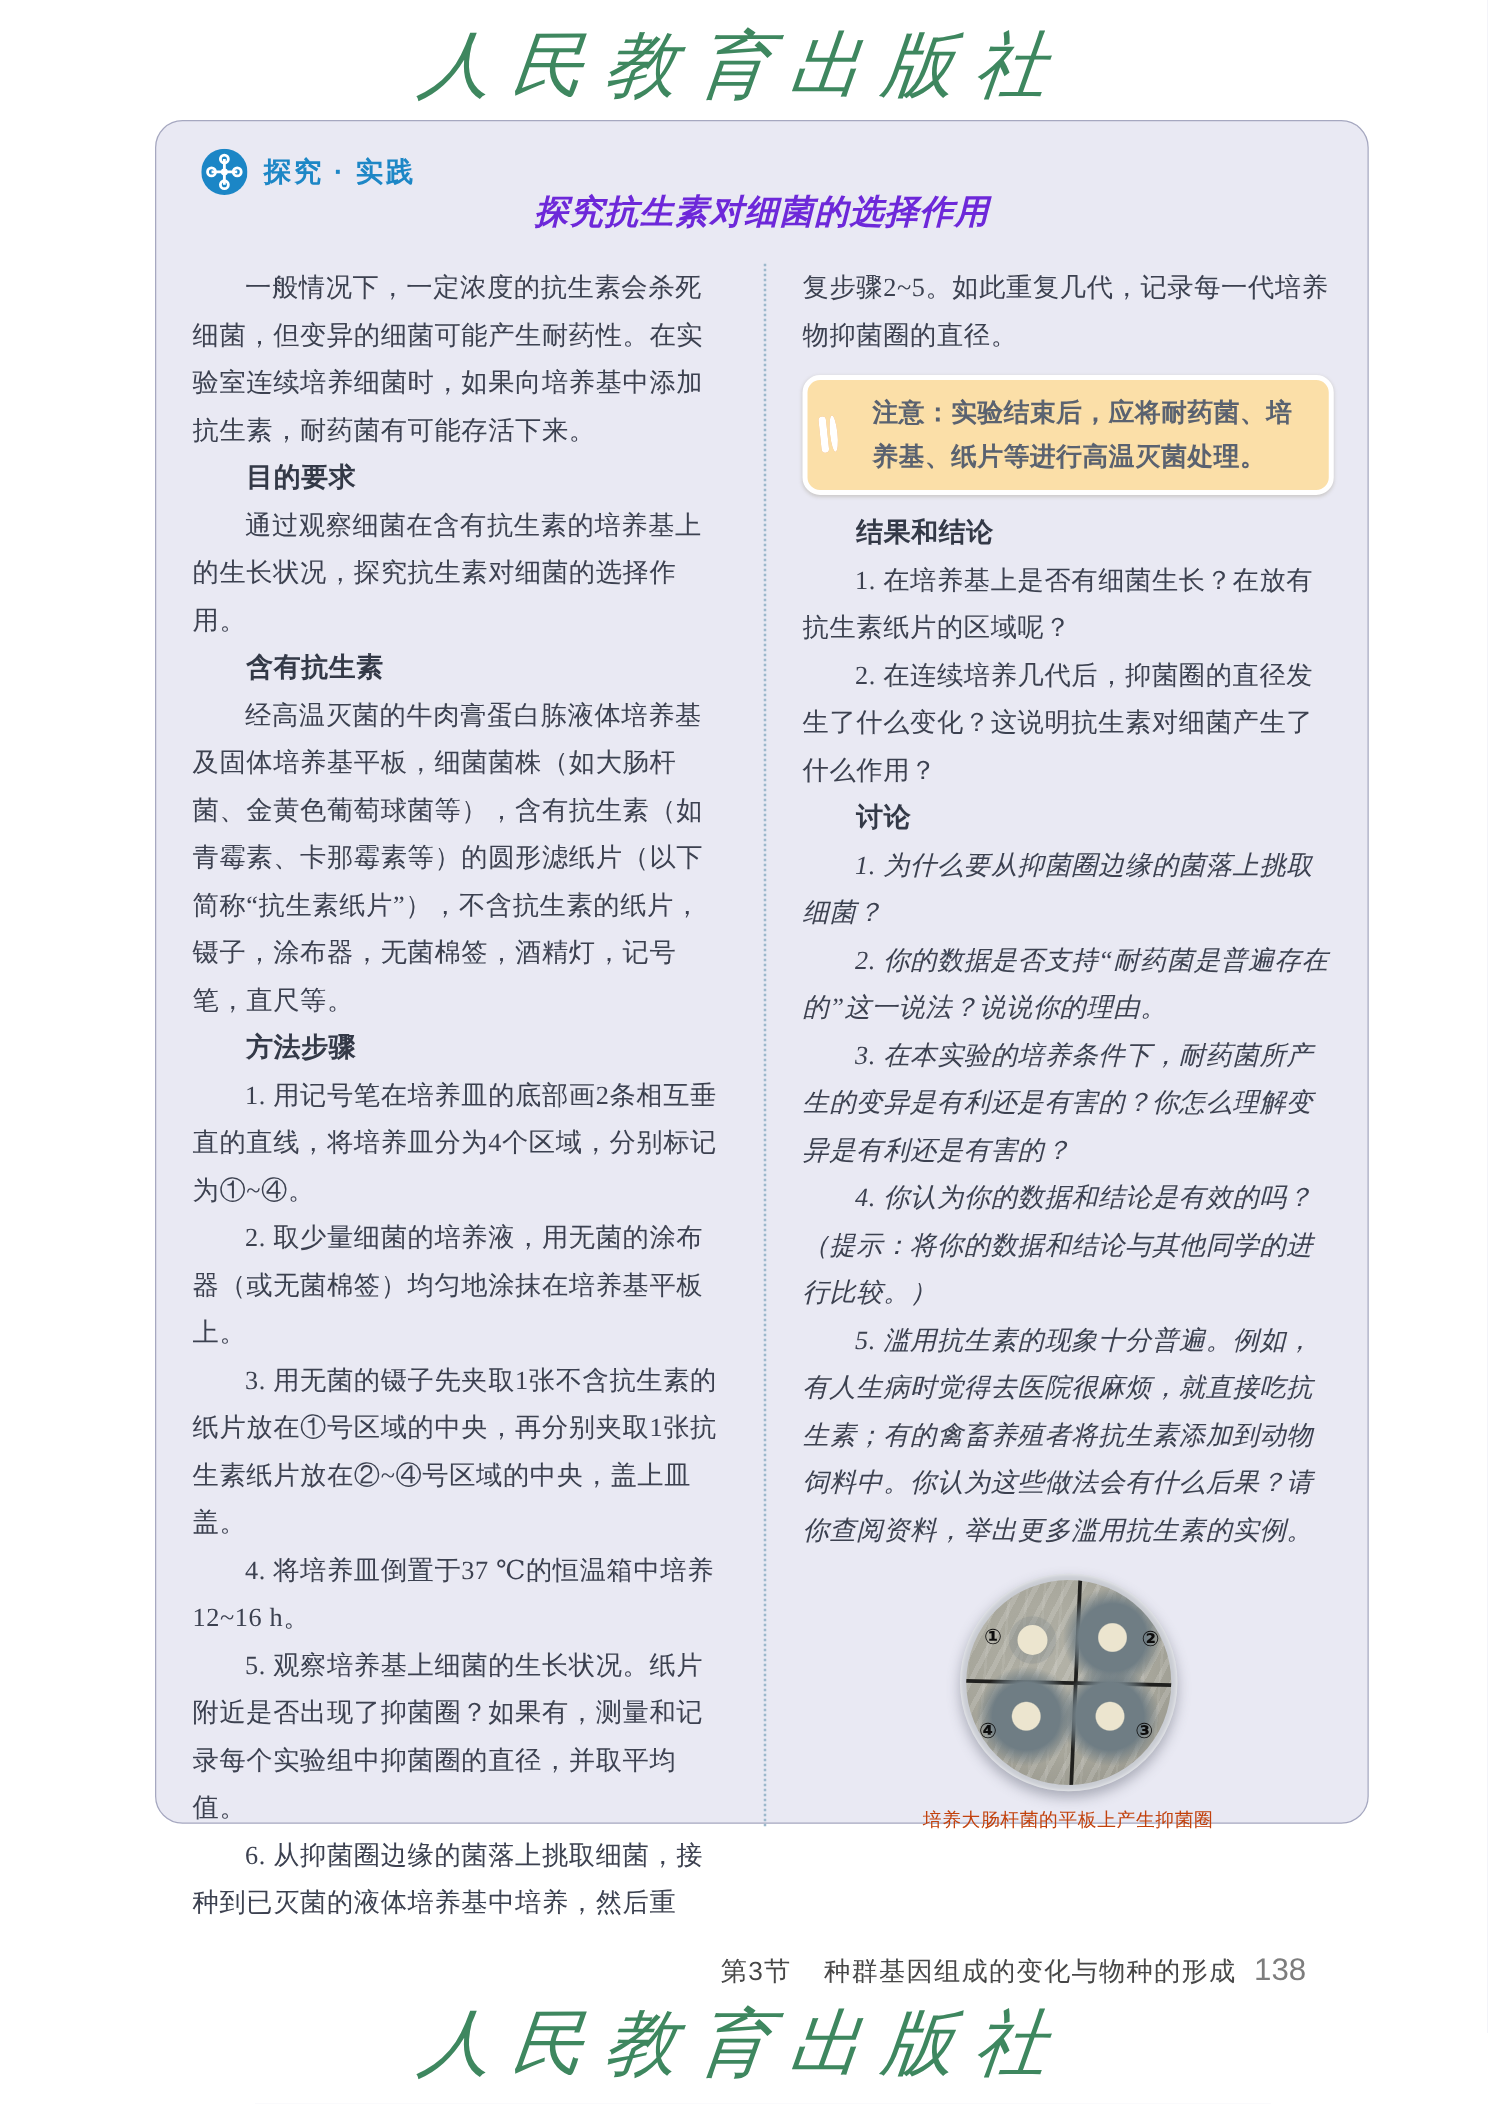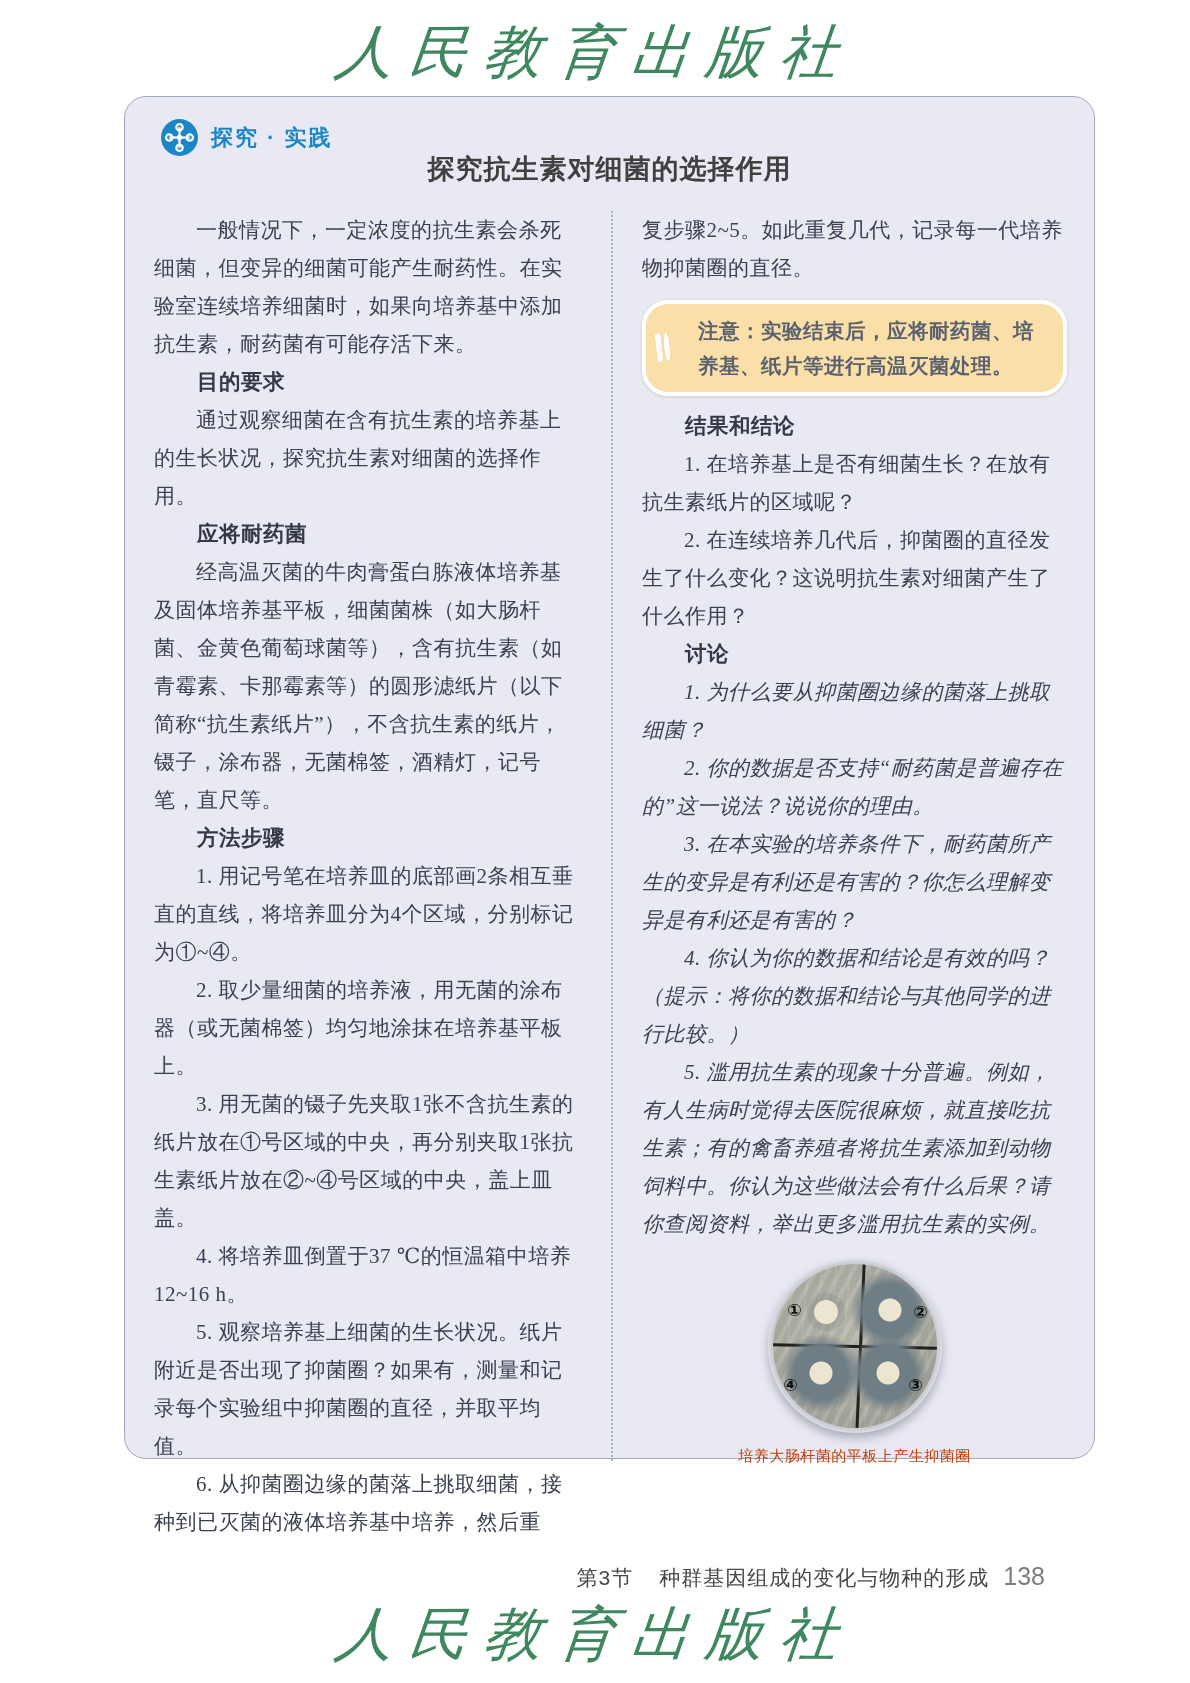--- a/index.html
+++ b/index.html
@@ -30,7 +30,7 @@
   .panel-title{
     position:absolute;top:54px;left:0;width:100%;text-align:center;
     font-family:"Liberation Sans","DejaVu Sans",sans-serif;font-weight:700;
-    font-size:27px;color:#404040;letter-spacing:1px;
+    font-size:27px;color:#6d28d9;letter-spacing:1px;font-style:italic;
   }
   
   .columns{position:absolute;top:114px;left:29px;width:913px;display:flex;}

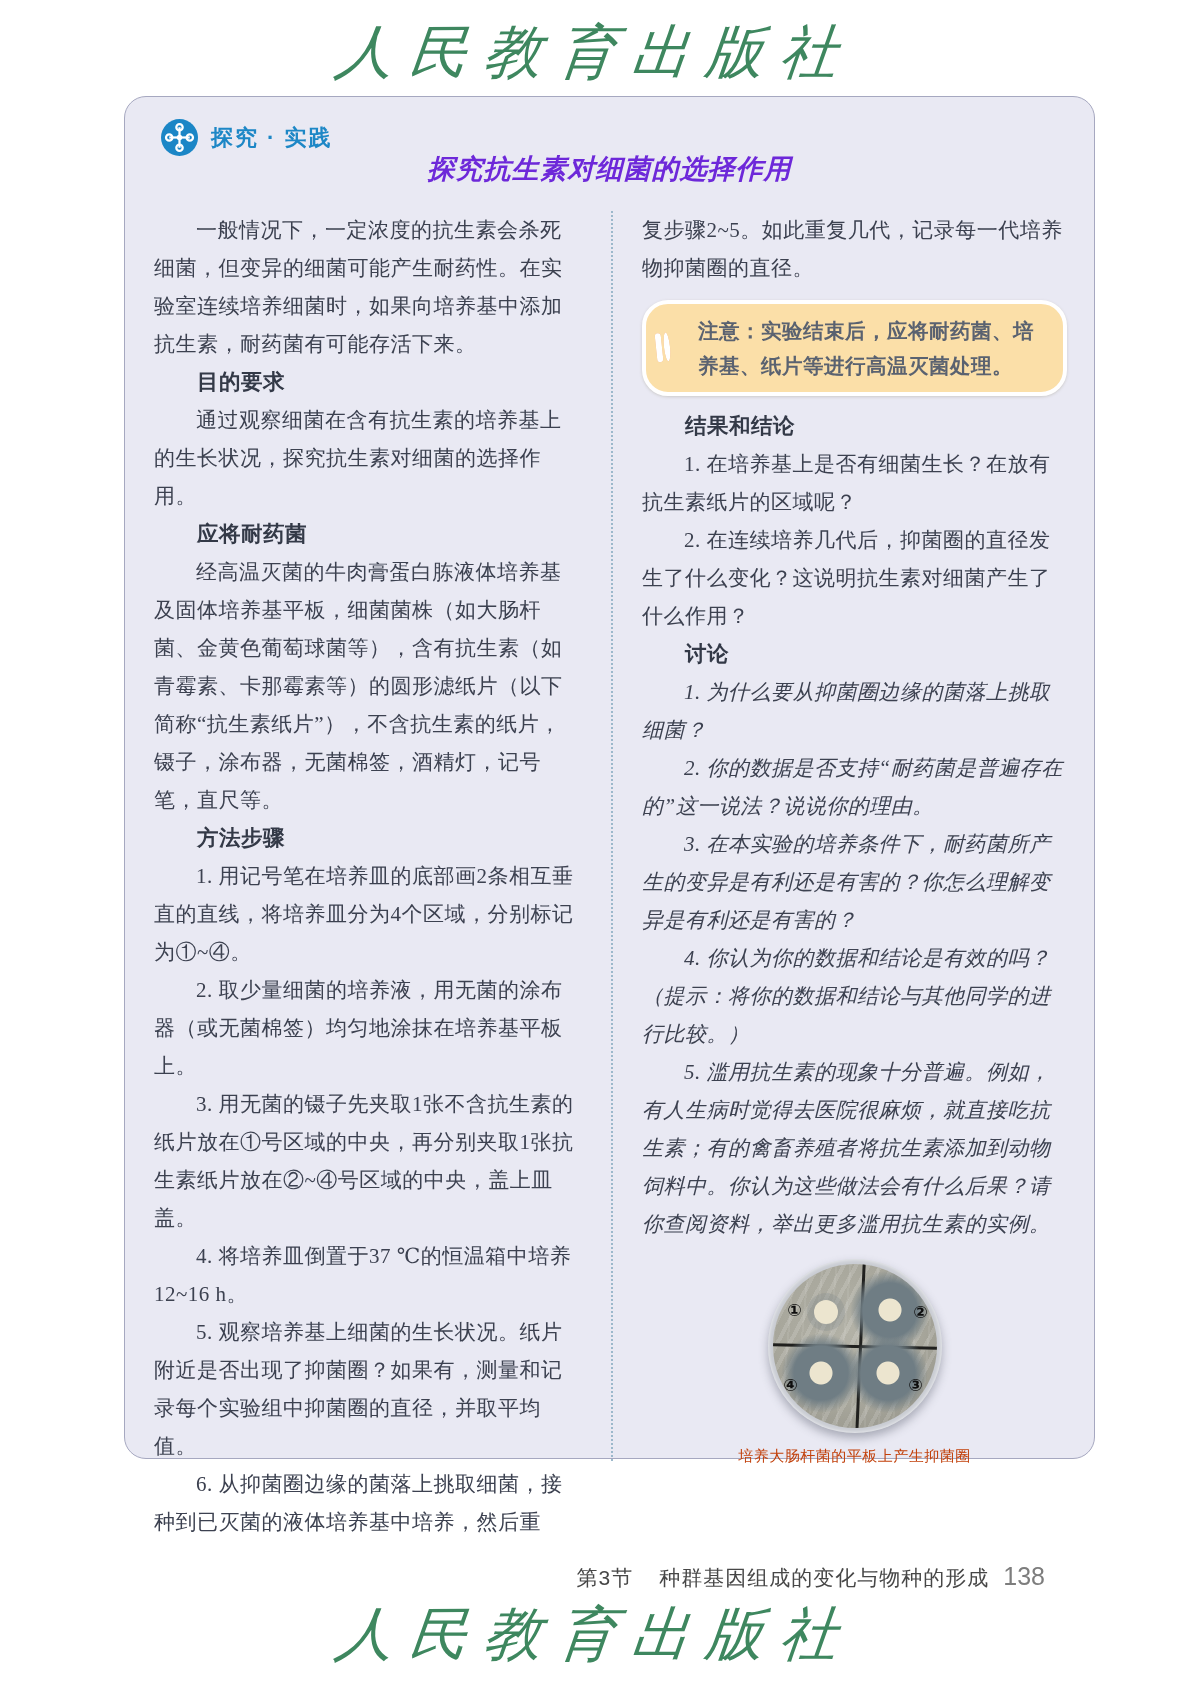--- a/index.html
+++ b/index.html
@@ -52,7 +52,7 @@
   
   .note-box{
     position:relative;margin:13px 0 11px;background:#fbdfa8;border:4px solid #ffffff;
-    border-radius:26px;padding:9px 16px 9px 52px;box-sizing:border-box;
+    border-radius:14px;padding:9px 16px 9px 52px;box-sizing:border-box;
     font-family:"Liberation Sans","DejaVu Sans",sans-serif;font-size:20.5px;
     line-height:35px;color:#5a6270;font-weight:600;letter-spacing:.5px;
     box-shadow:0 1px 3px rgba(120,110,80,.25);

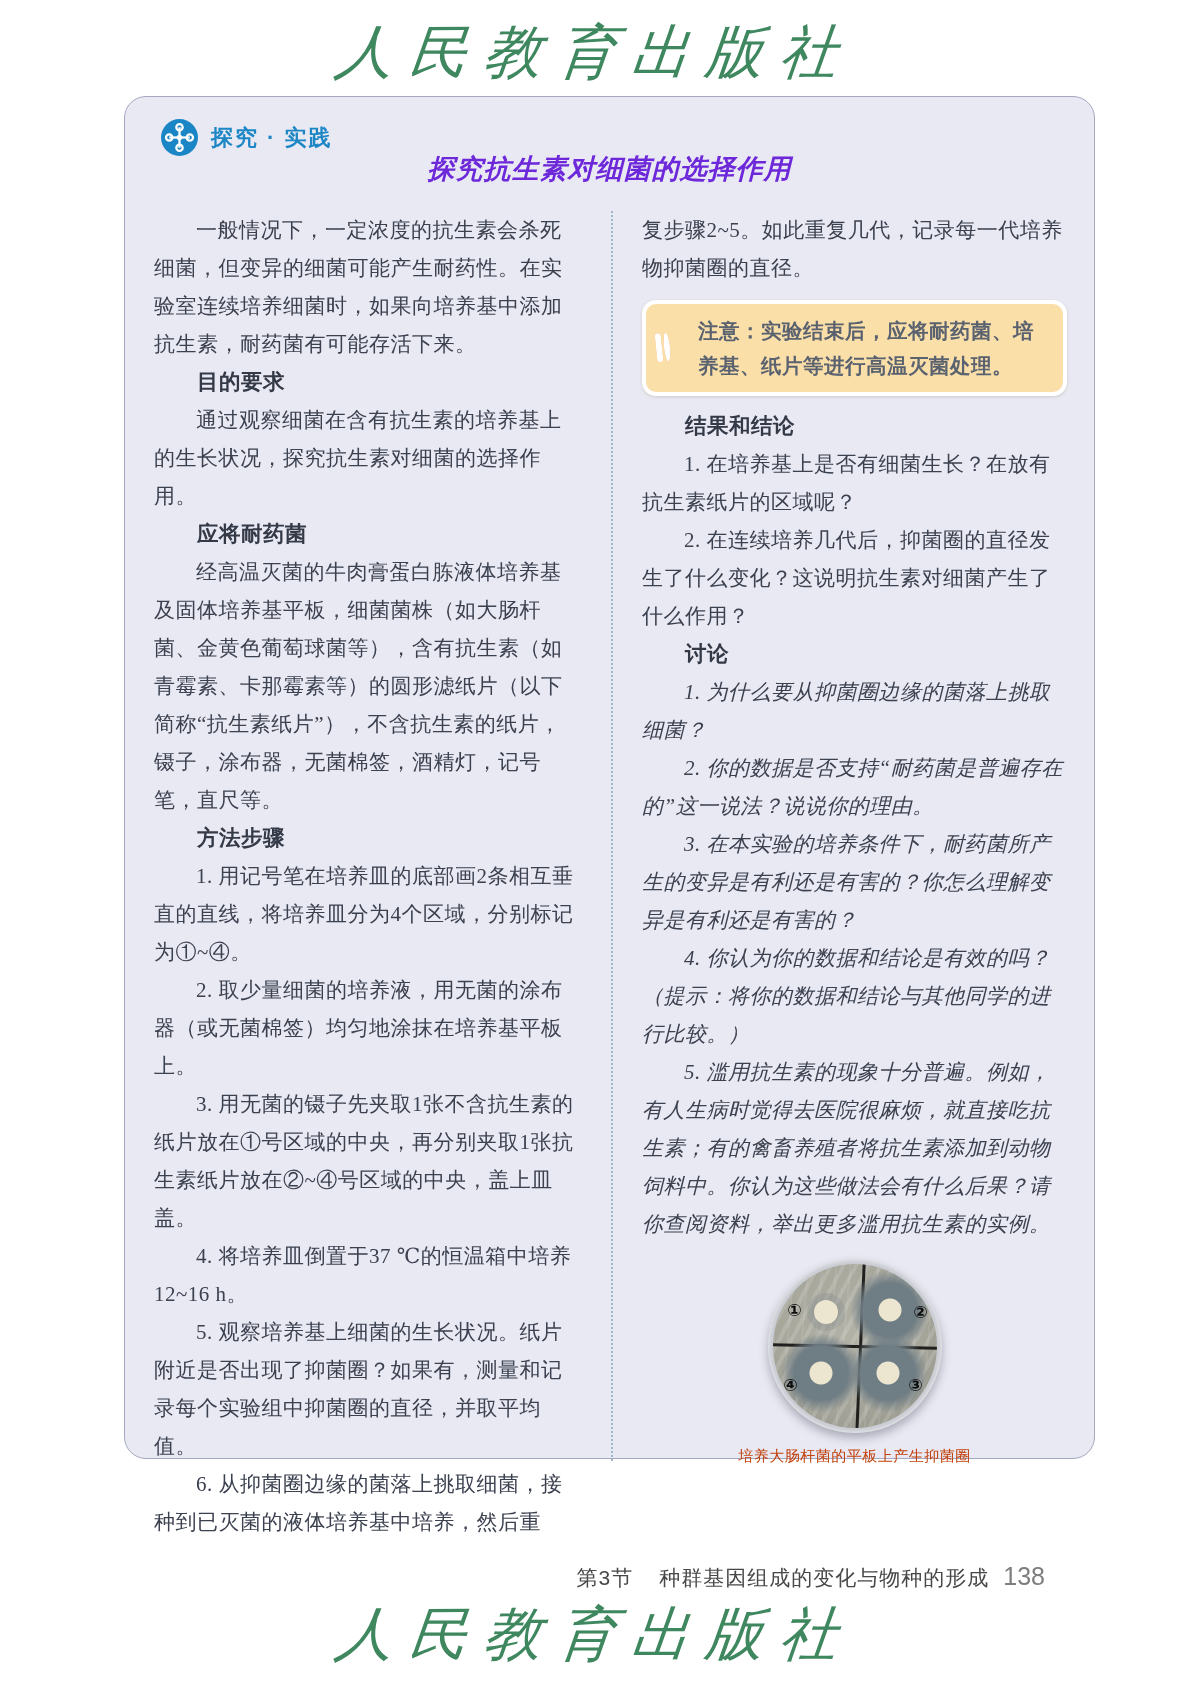--- a/index.html
+++ b/index.html
@@ -137,7 +137,7 @@
       <p class="body">一般情况下，一定浓度的抗生素会杀死细菌，但变异的细菌可能产生耐药性。在实验室连续培养细菌时，如果向培养基中添加抗生素，耐药菌有可能存活下来。</p>
       <p class="sec-h">目的要求</p>
       <p class="body">通过观察细菌在含有抗生素的培养基上的生长状况，探究抗生素对细菌的选择作用。</p>
-      <p class="sec-h">应将耐药菌</p>
+      <p class="sec-h">含有抗生素</p>
       <p class="body">经高温灭菌的牛肉膏蛋白胨液体培养基及固体培养基平板，细菌菌株（如大肠杆菌、金黄色葡萄球菌等），含有抗生素（如青霉素、卡那霉素等）的圆形滤纸片（以下简称“抗生素纸片”），不含抗生素的纸片，镊子，涂布器，无菌棉签，酒精灯，记号笔，直尺等。</p>
       <p class="sec-h">方法步骤</p>
       <p class="body">1. 用记号笔在培养皿的底部画2条相互垂直的直线，将培养皿分为4个区域，分别标记为①~④。</p>

